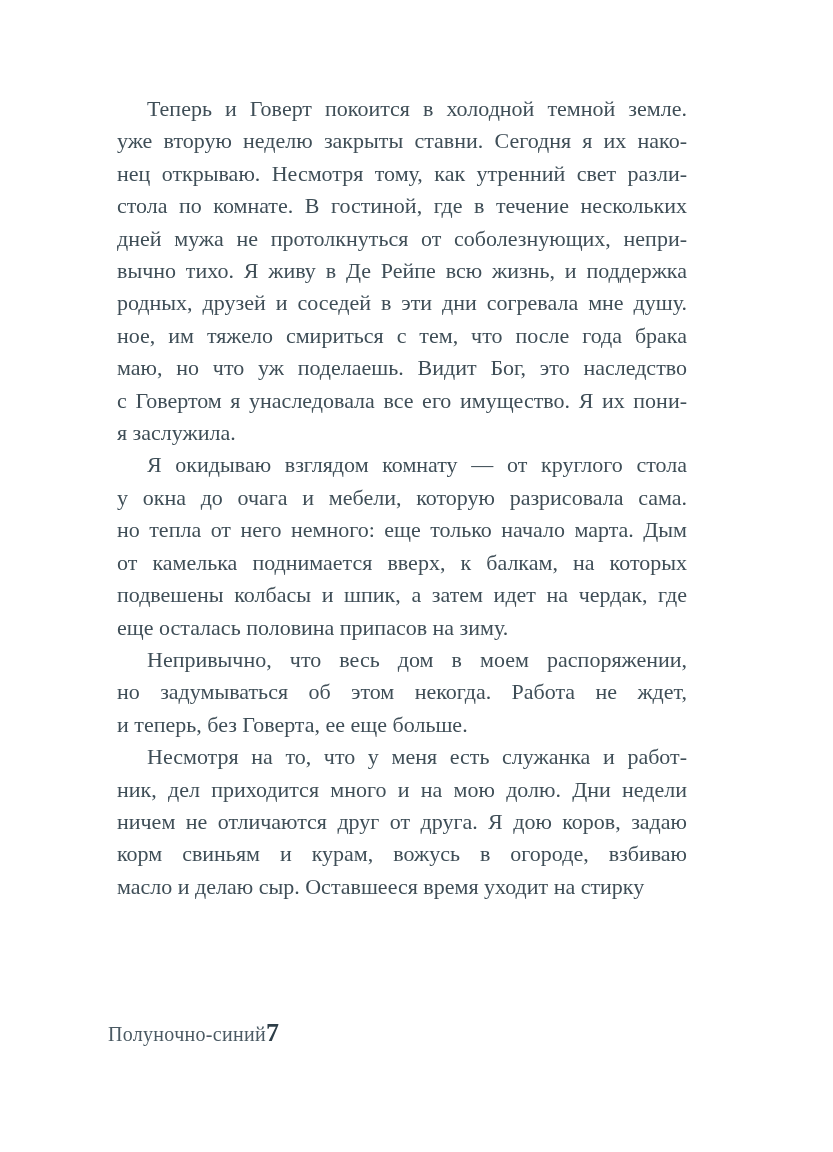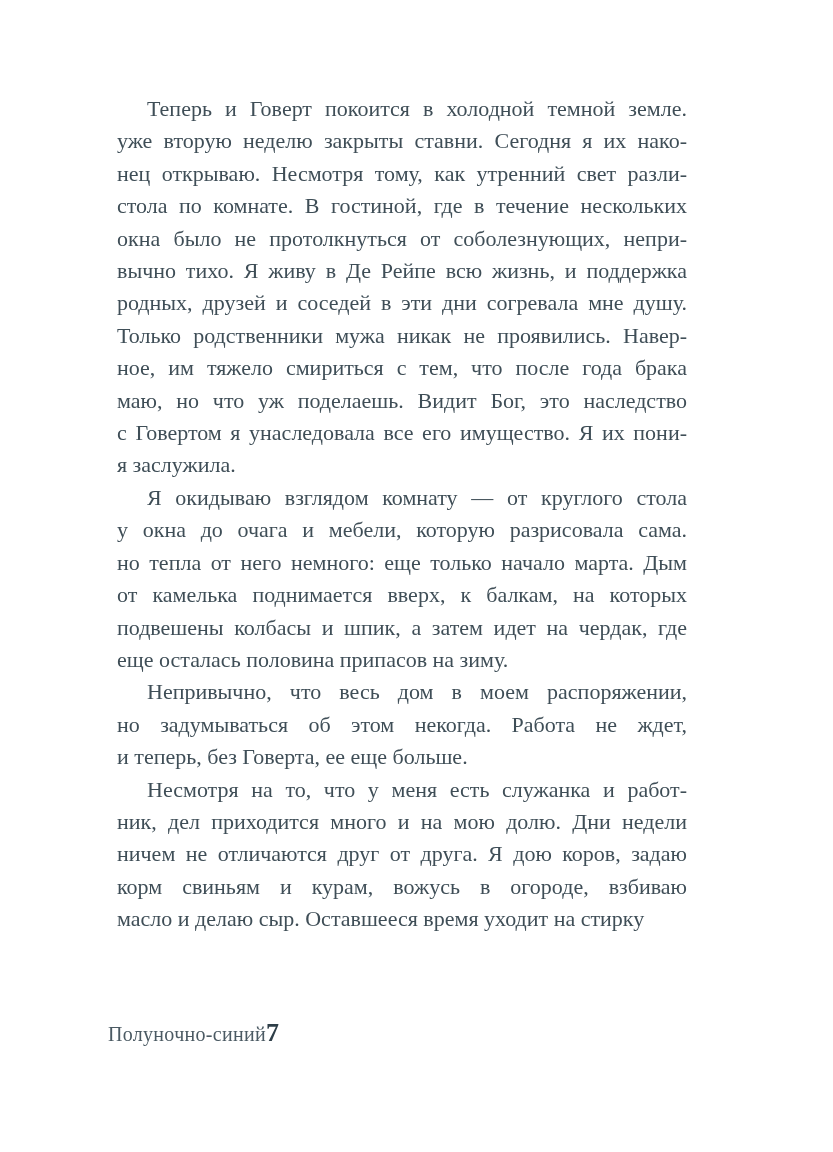--- a/index.html
+++ b/index.html
@@ -69,7 +69,7 @@
         <div class="line">уже вторую неделю закрыты ставни. Сегодня я их нако-</div>
         <div class="line">нец открываю. Несмотря тому, как утренний свет разли-</div>
         <div class="line">стола по комнате. В гостиной, где в течение нескольких</div>
-        <div class="line">окна было не протолкнуться от соболезнующих, непри-</div>
+        <div class="line">дней мужа не протолкнуться от соболезнующих, непри-</div>
         <div class="line">вычно тихо. Я живу в Де Рейпе всю жизнь, и поддержка</div>
         <div class="line">родных, друзей и соседей в эти дни согревала мне душу.</div>
         <div class="line">Только родственники мужа никак не проявились. Навер-</div>

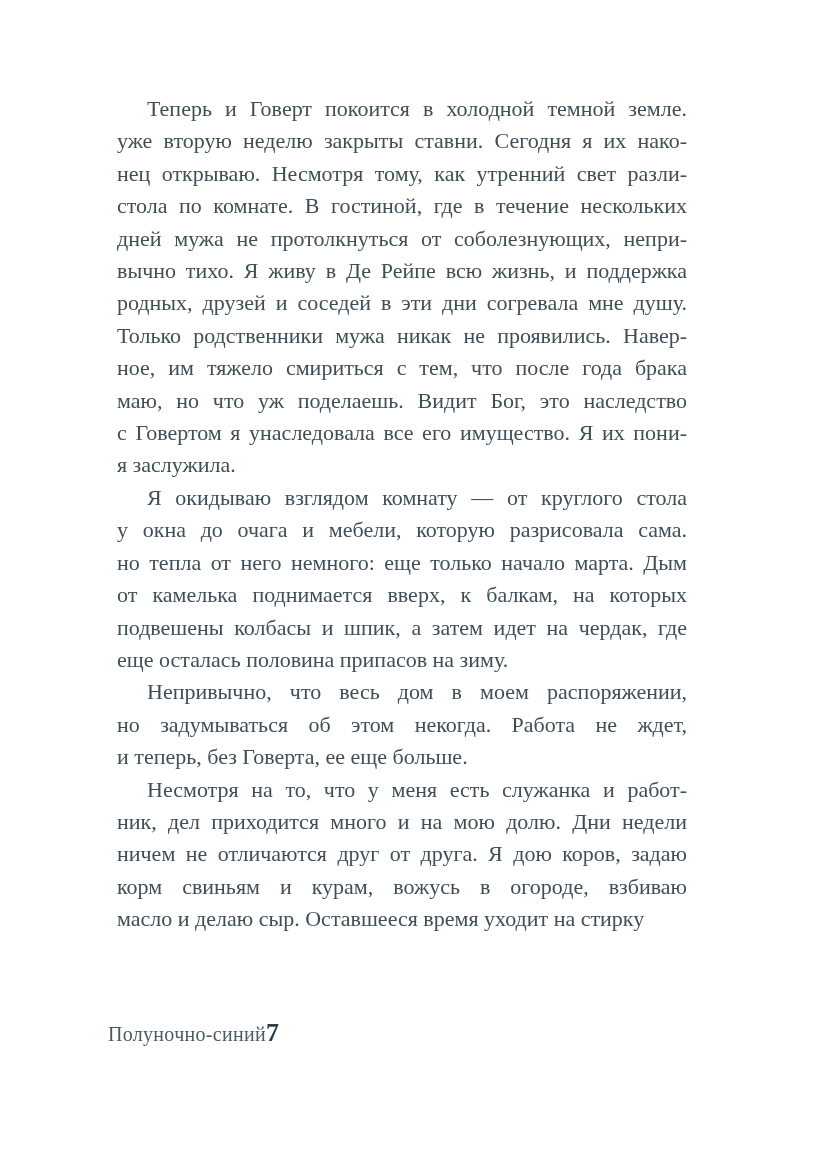--- a/index.html
+++ b/index.html
@@ -72,7 +72,6 @@
         <div class="line">дней мужа не протолкнуться от соболезнующих, непри-</div>
         <div class="line">вычно тихо. Я живу в Де Рейпе всю жизнь, и поддержка</div>
         <div class="line">родных, друзей и соседей в эти дни согревала мне душу.</div>
-        <div class="line">Только родственники мужа никак не проявились. Навер-</div>
         <div class="line">ное, им тяжело смириться с тем, что после года брака</div>
         <div class="line">маю, но что уж поделаешь. Видит Бог, это наследство</div>
         <div class="line">с Говертом я унаследовала все его имущество. Я их пони-</div>

